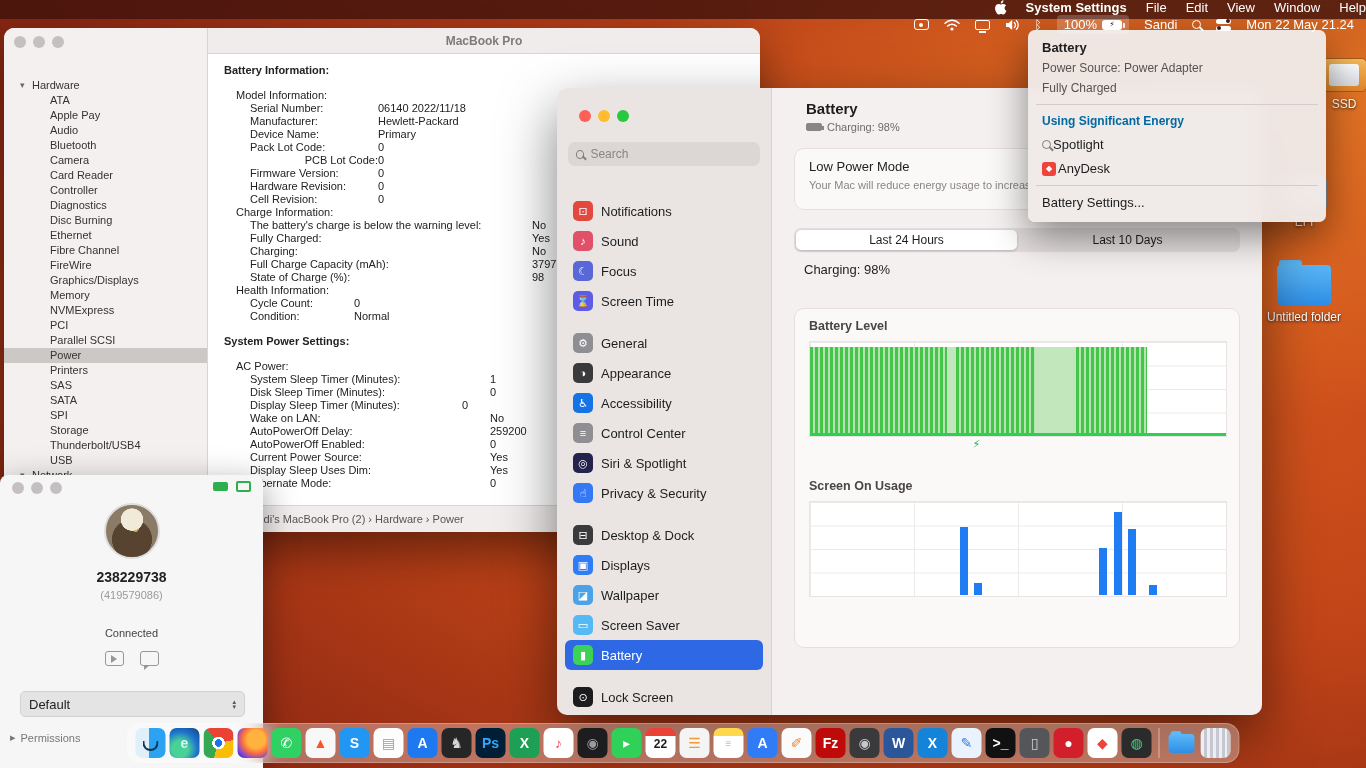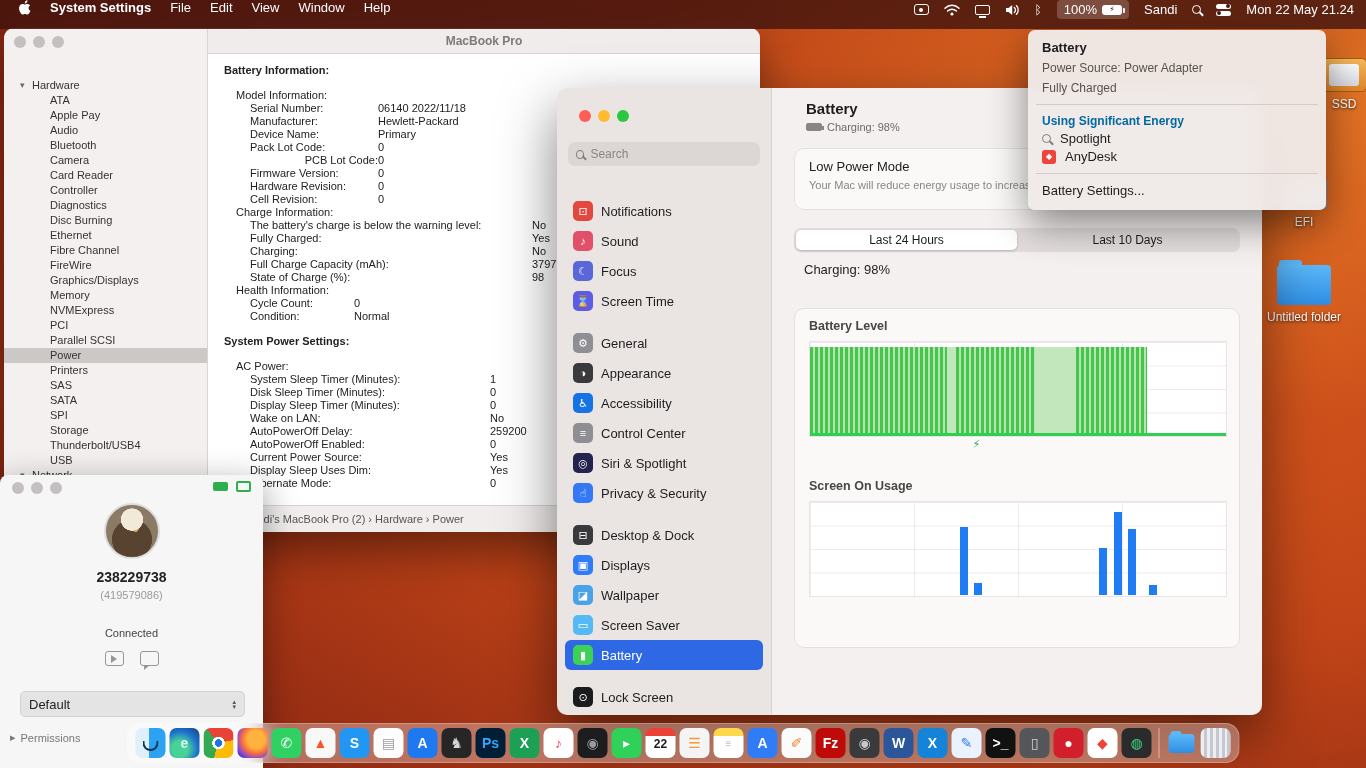--- a/index.html
+++ b/index.html
@@ -11,8 +11,8 @@
       radial-gradient(130% 120% at 78% 45%, #d95b1e 0%, #c04418 35%, #8f2913 65%, #5c170e 88%, #420f0a 100%);
   }
   
-  .menubar { position:absolute; z-index:8; top:0; left:0; right:0; height:29px; background:rgba(62,18,13,.78);
-    display:flex; align-items:flex-start; color:#fff; font-size:13px; backdrop-filter:blur(8px); }
+  .menubar { position:absolute; z-index:8; top:0; left:0; right:0; height:19px; background:rgba(62,18,13,.78);
+    display:flex; align-items:flex-end; color:#fff; font-size:13px; backdrop-filter:blur(8px);flex-direction:column; }
   .mb-left { display:flex; align-items:center; gap:19px; padding-left:18px; }
   .mb-appname { font-weight:bold; }
   .mb-menus { display:flex; gap:19px; }

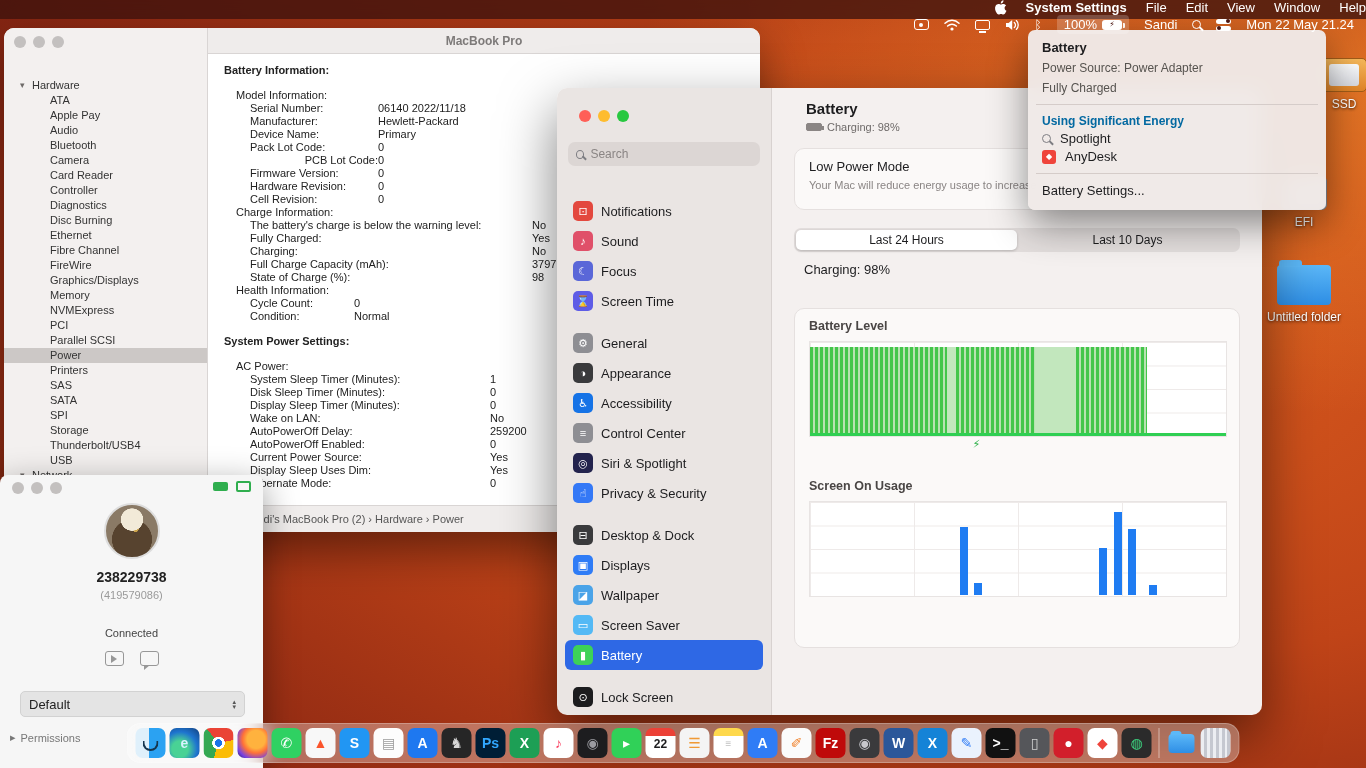--- a/index.html
+++ b/index.html
@@ -129,7 +129,7 @@
   .bm-line { font-size:12px; color:#56534f; margin-top:6px; }
   .bm-divider { height:1px; background:#d5ccc9; margin:9px -6px; }
   .bm-header { font-size:12px; font-weight:bold; color:#0369a1; }
-  .bm-app { display:flex; align-items:center; gap:9px; margin-top:3px; font-size:13px; color:#1d1d1f; }
+  .bm-app { display:flex; align-items:center; gap:2px; margin-top:9px; font-size:13px; color:#1d1d1f; }
   .bm-appicon-red { width:14px; height:14px; border-radius:3px; background:#ef443b; color:#fff; font-size:8px; display:flex; align-items:center; justify-content:center; }
   .bm-footer { font-size:13px; color:#1d1d1f; }
 

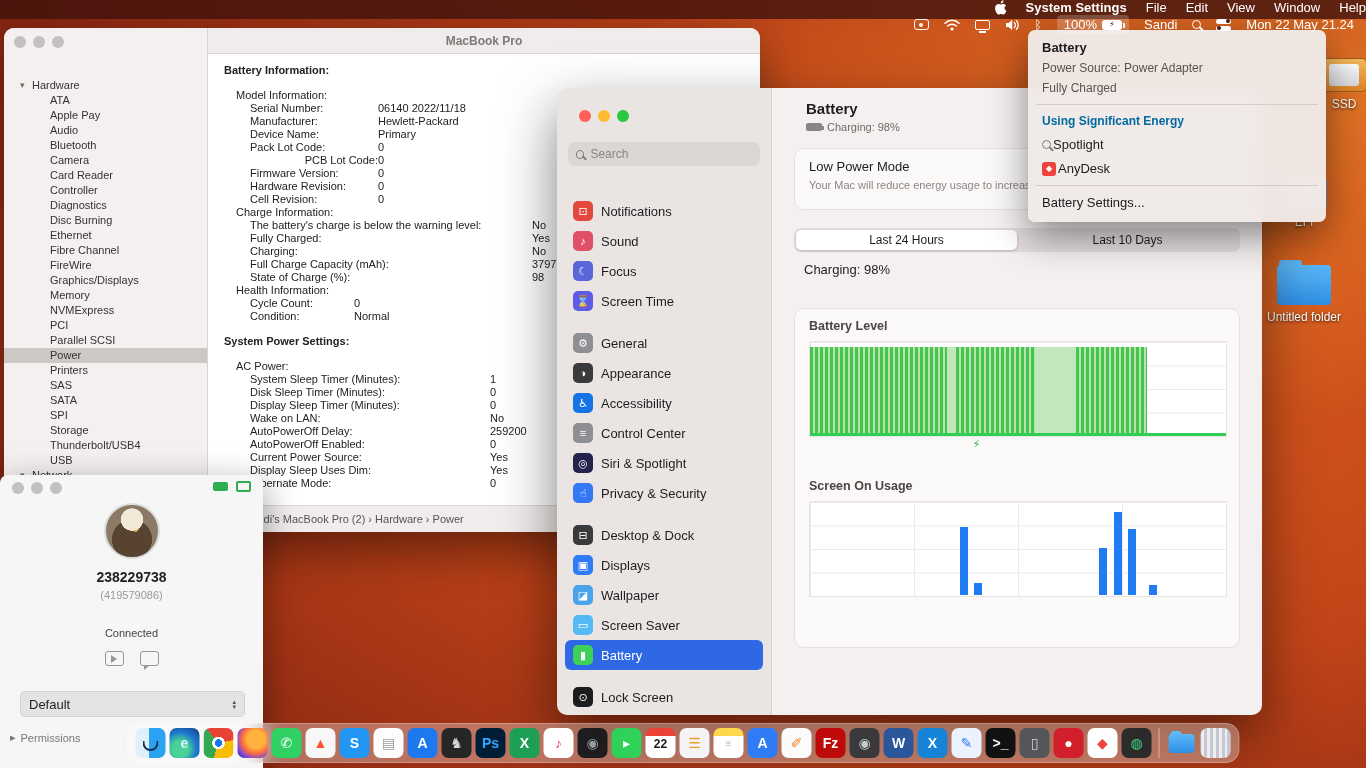--- a/index.html
+++ b/index.html
@@ -421,7 +421,7 @@
           <span class="ig-value">0</span>
         </div>
         <div class="ig-row">
-          <span class="ig-label" style="width: 240px;">Display Sleep Timer (Minutes):</span>
+          <span class="ig-label" style="width: 212px;">Display Sleep Timer (Minutes):</span>
           <span class="ig-value">0</span>
         </div>
         <div class="ig-row">

